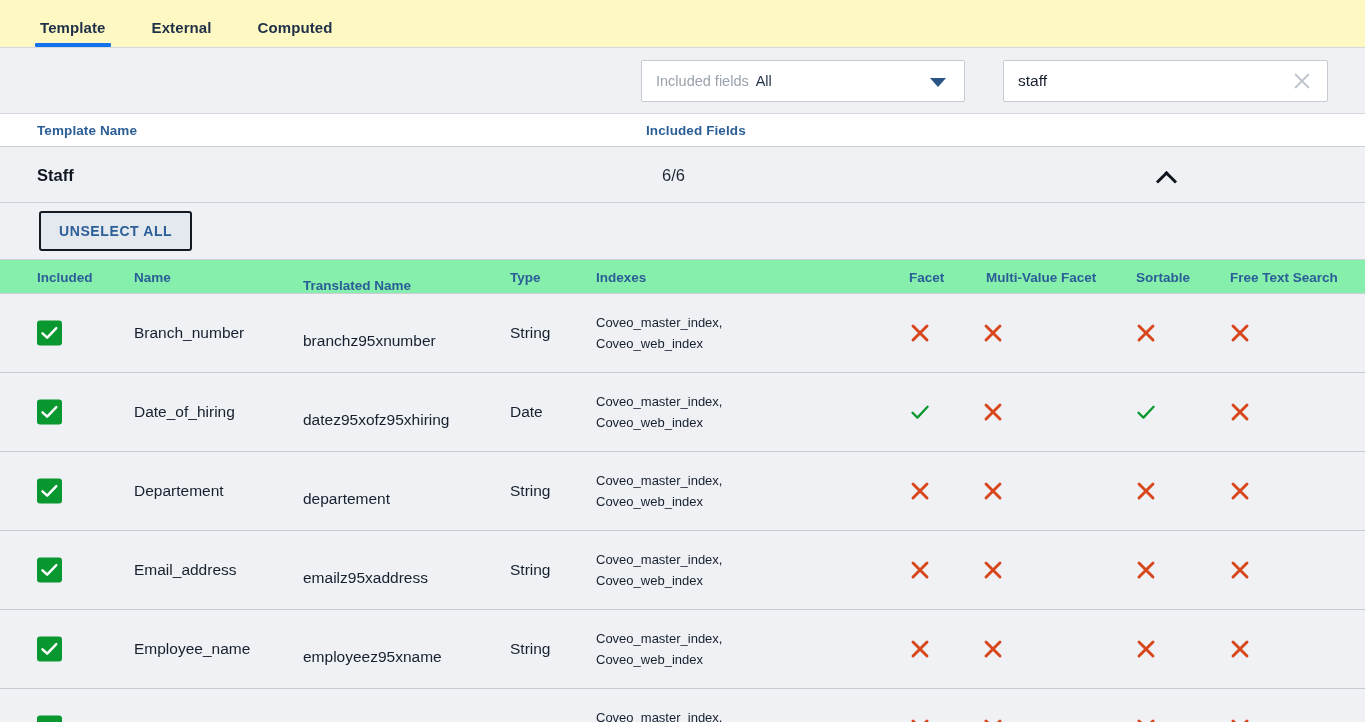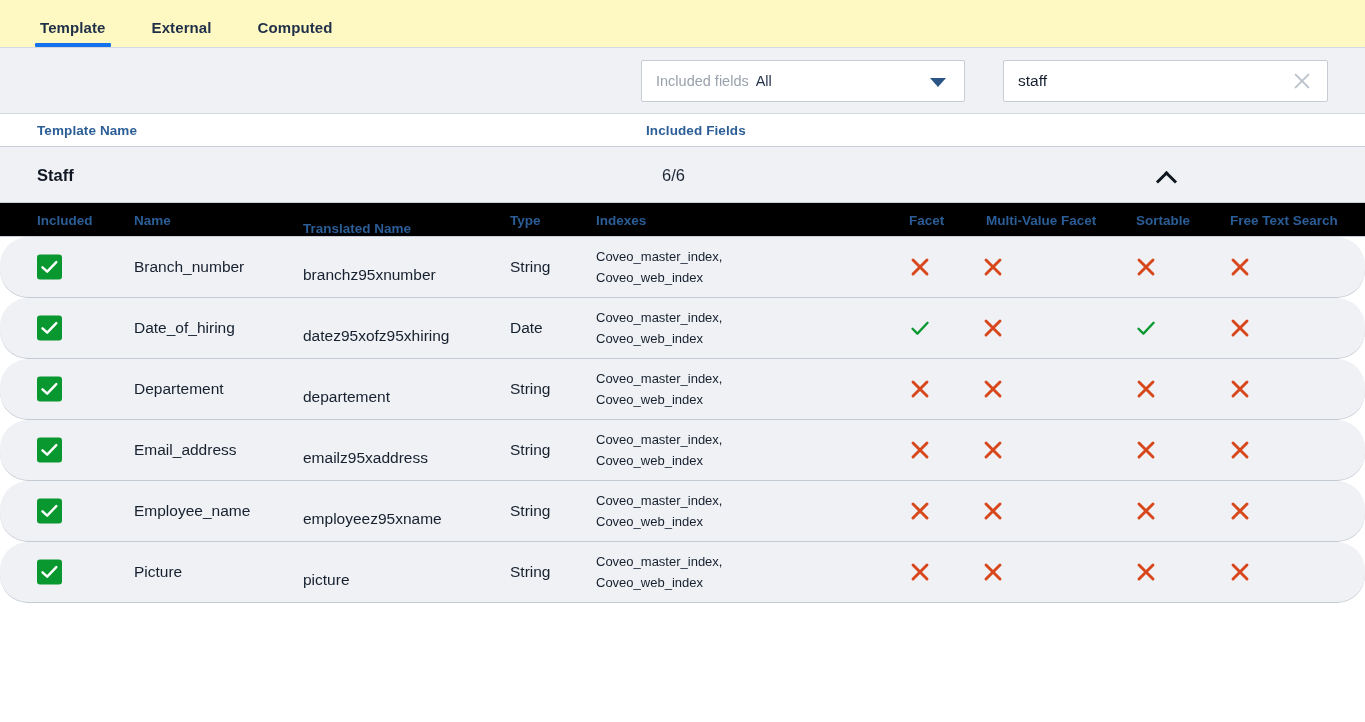--- a/index.html
+++ b/index.html
@@ -256,6 +256,9 @@
     <div class="chevron-up"></div>
   </div>
 
+  <div class="unselect-band">
+    <button class="btn-unselect">UNSELECT ALL</button>
+  </div>
 
   <div class="fields-head">
     <div class="x-included">Included</div>

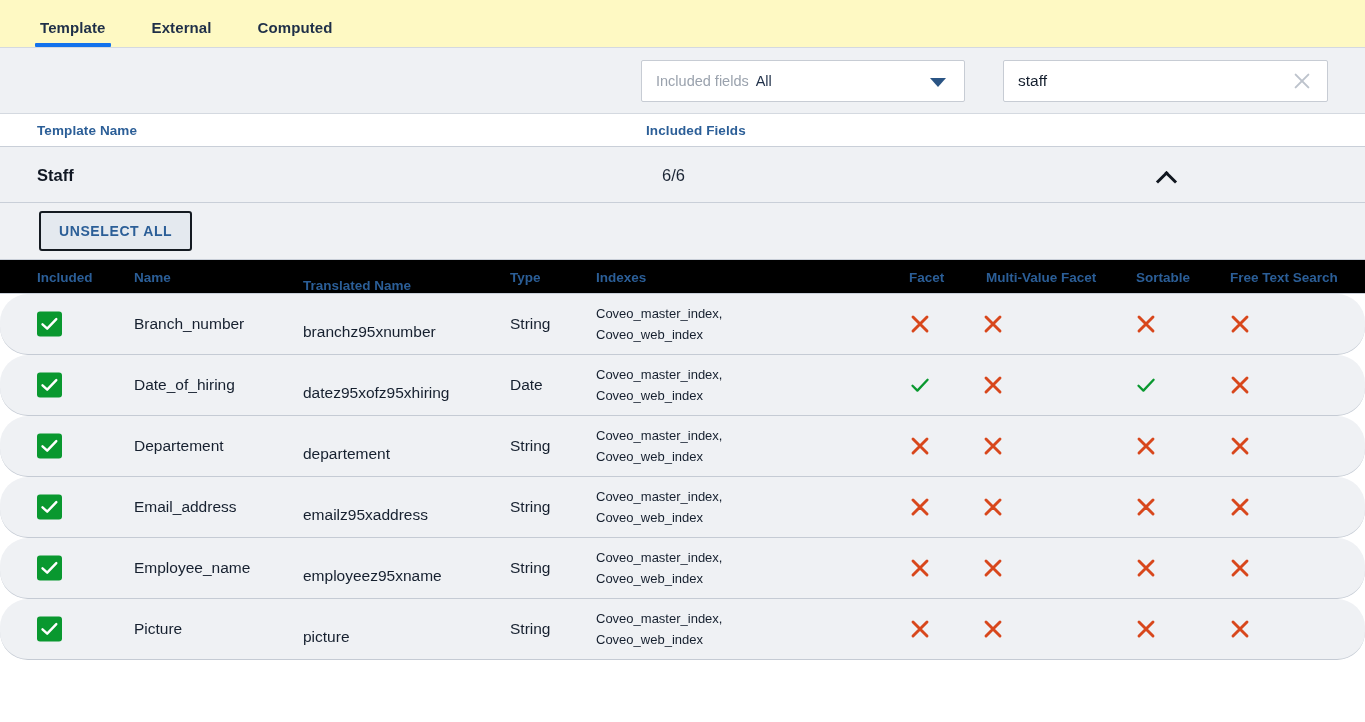--- a/index.html
+++ b/index.html
@@ -170,7 +170,7 @@
   
   .fields-head {
     height: 34px;
-    background: #000000;
+    background: #86efac;
     border-bottom: 1px solid #c9cfd8;
     position: relative;
   }

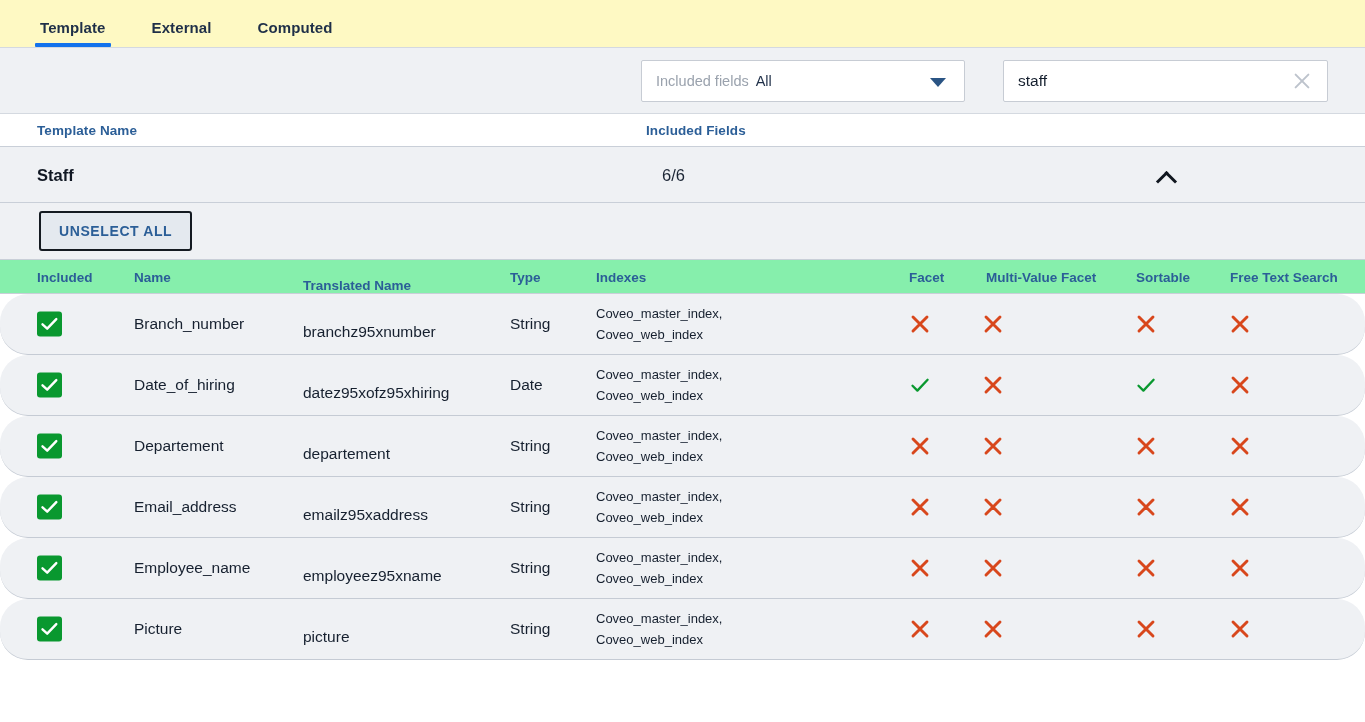--- a/index.html
+++ b/index.html
@@ -179,11 +179,10 @@
     font-size: 13.5px; font-weight: bold; color: #2b5e97; white-space: nowrap;
   }
   .frow {
-    height: 61px;
+    height: 79px;
     background: #eff1f4;
     border-bottom: 1px solid #c5cbd4;
     position: relative;
-    border-radius: 28px;
   }
   .frow > div, .frow > span {
     position: absolute; top: 50%; transform: translateY(-50%);

